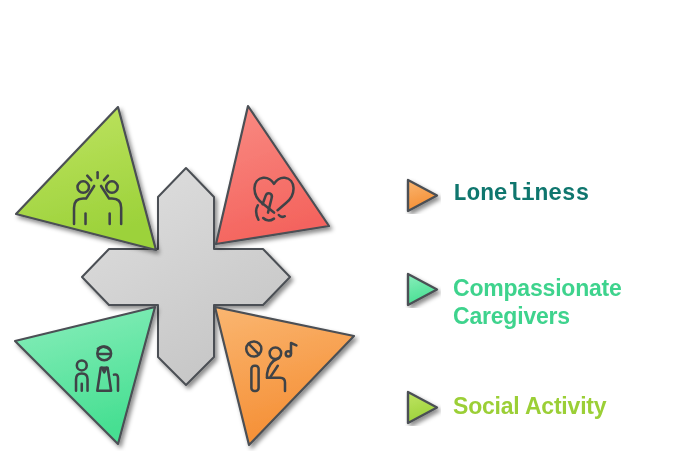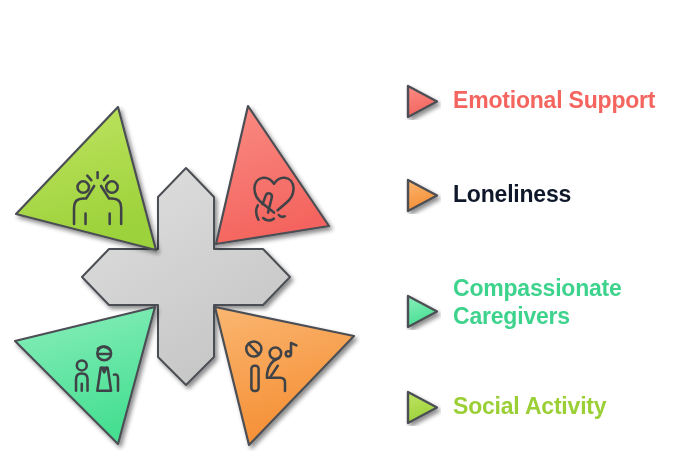--- a/index.html
+++ b/index.html
@@ -115,12 +115,6 @@
 
   <div class="legend">
 
-    <div class="legend-item li-0">
-      <svg class="marker" width="36" height="36" viewBox="0 0 36 36">
-        <polygon points="3,2 32,17.5 3,33" fill="url(#gRed)" stroke="#4b4f54" stroke-width="2.4" stroke-linejoin="round" filter="url(#ds)"></polygon>
-      </svg>
-      <div class="legend-label" style="color: rgb(244, 101, 95);">Emotional Support</div>
-    </div>
 
     <div class="legend-item li-1">
       <svg class="marker" width="36" height="36" viewBox="0 0 36 36">

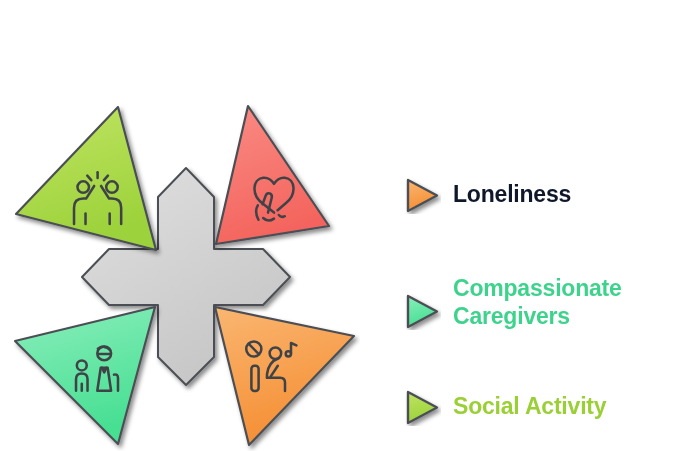--- a/index.html
+++ b/index.html
@@ -120,7 +120,7 @@
       <svg class="marker" width="36" height="36" viewBox="0 0 36 36">
         <polygon points="3,2 32,17.5 3,33" fill="url(#gOrange)" stroke="#4b4f54" stroke-width="2.4" stroke-linejoin="round" filter="url(#ds)"></polygon>
       </svg>
-      <div class="legend-label" style="color: #0f172a;">Loneliness</div>
+      <div class="legend-label" style="color: #0f766e; font-family: Liberation Mono, monospace;">Loneliness</div>
     </div>
 
     <div class="legend-item li-2">

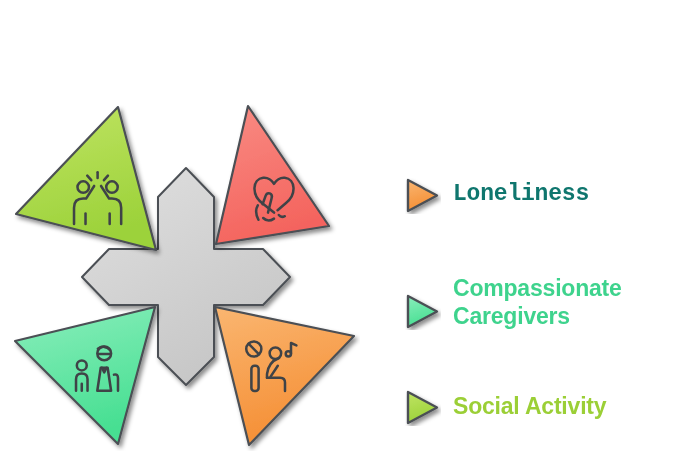--- a/index.html
+++ b/index.html
@@ -20,7 +20,7 @@
     font-size:23px;font-weight:bold;line-height:28px;letter-spacing:-0.2px;
     padding-top:2px;max-width:225px;
   }
-  .li-0{top:24px;} .li-1{top:118px;} .li-2{top:212px;align-items:flex-end;} .li-3{top:330px;text-align:right;}
+  .li-0{top:24px;} .li-1{top:118px;} .li-2{top:212px;} .li-3{top:330px;text-align:right;}
 </style>
 </head>
 <body>

